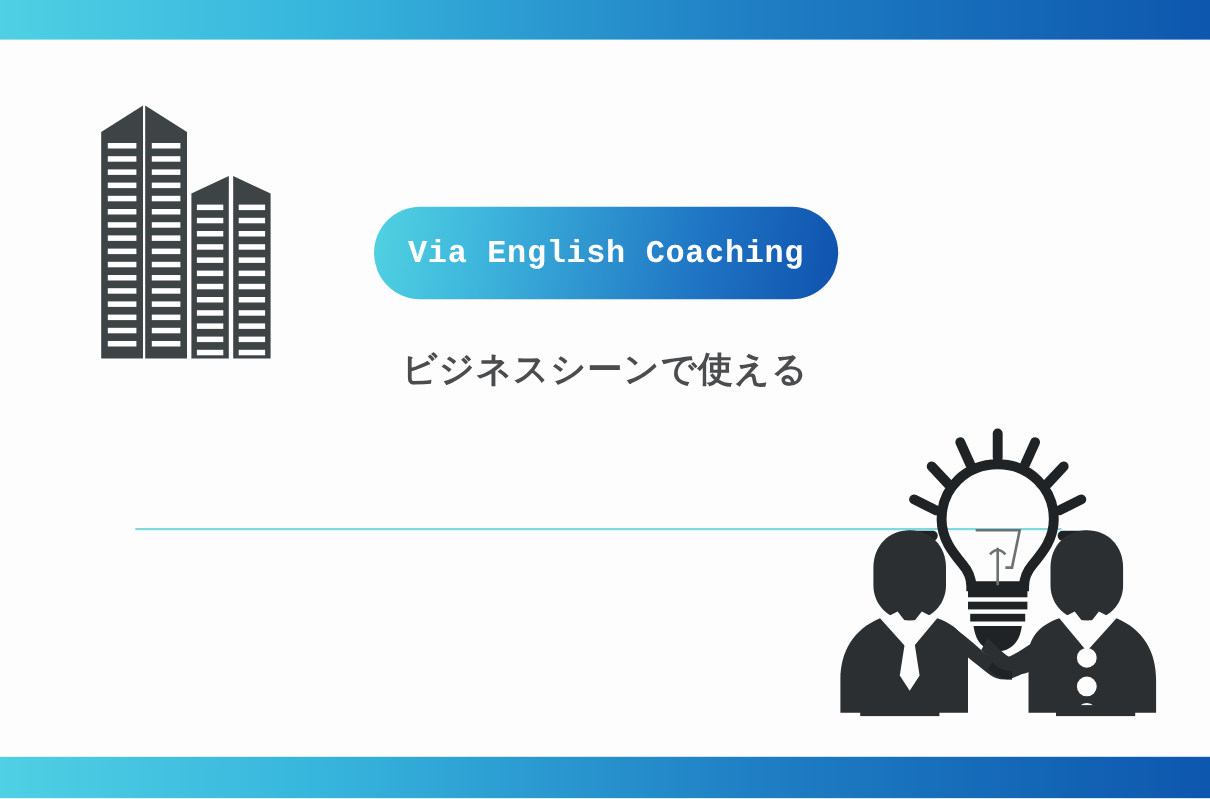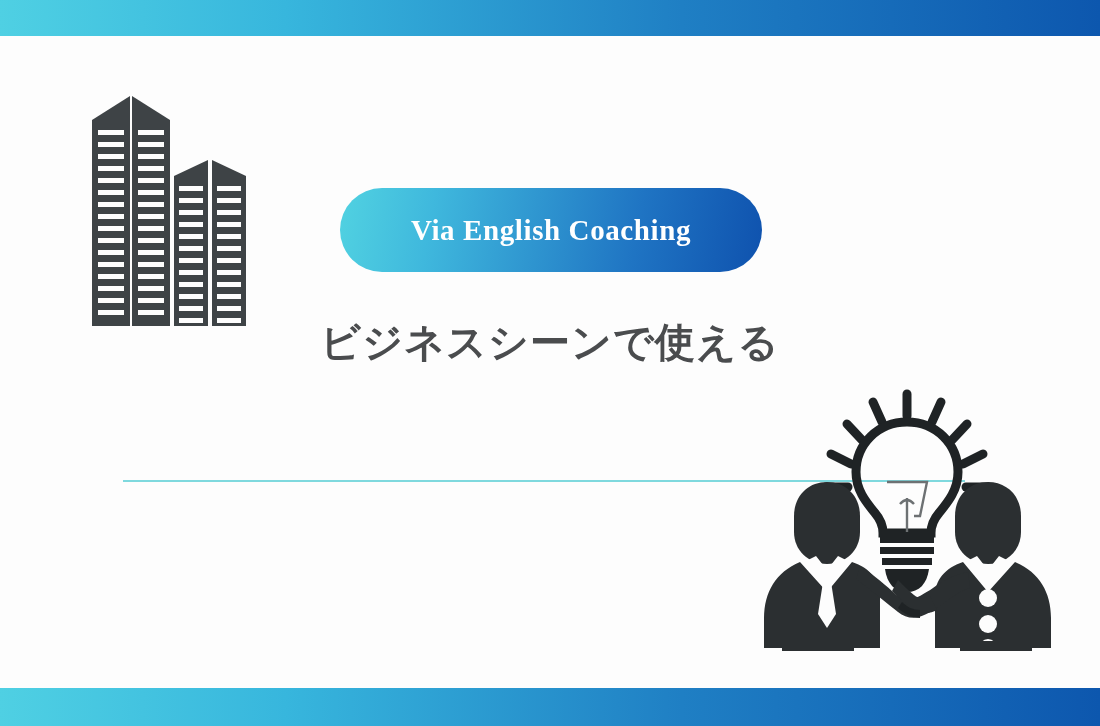--- a/index.html
+++ b/index.html
@@ -13,7 +13,7 @@
     height: 726px;
     background: #fdfdfd;
     overflow: hidden;
-    font-family: Liberation Serif, serif;
+    font-family: Liberation Mono, monospace;
   }
 
   

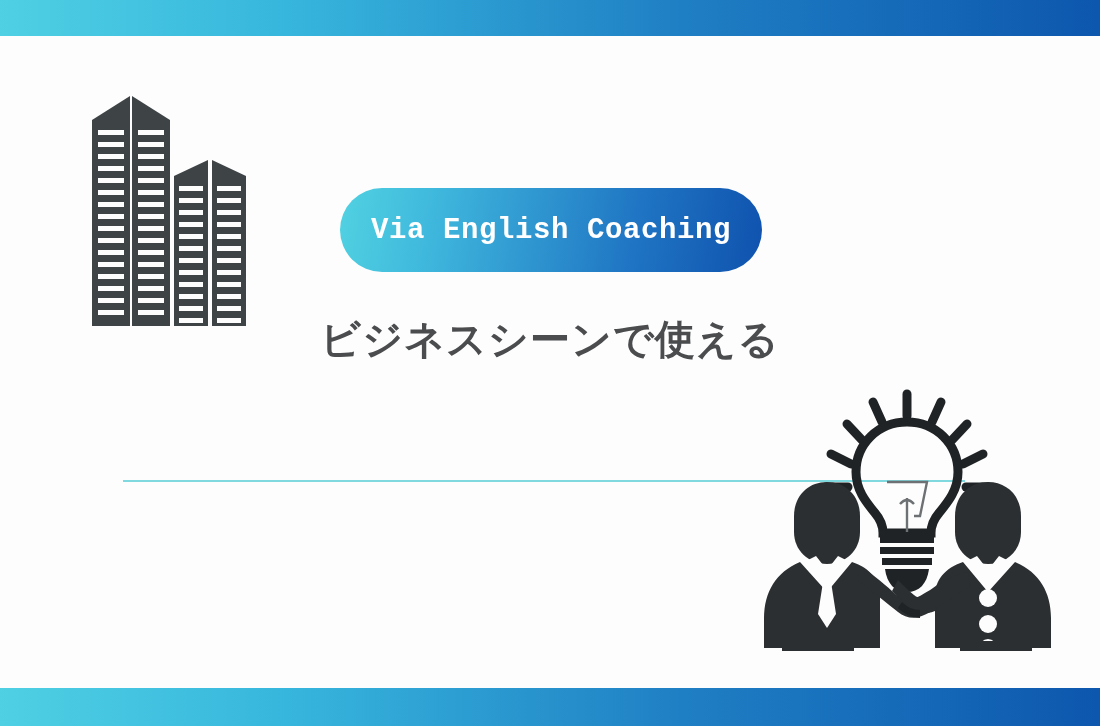--- a/index.html
+++ b/index.html
@@ -64,7 +64,7 @@
     width: 800px;
     text-align: center;
     color: #4a4c4e;
-    font-size: 40px;
+    font-size: 32px;
     font-weight: bold;
     line-height: 1.26;
     letter-spacing: 1px;

